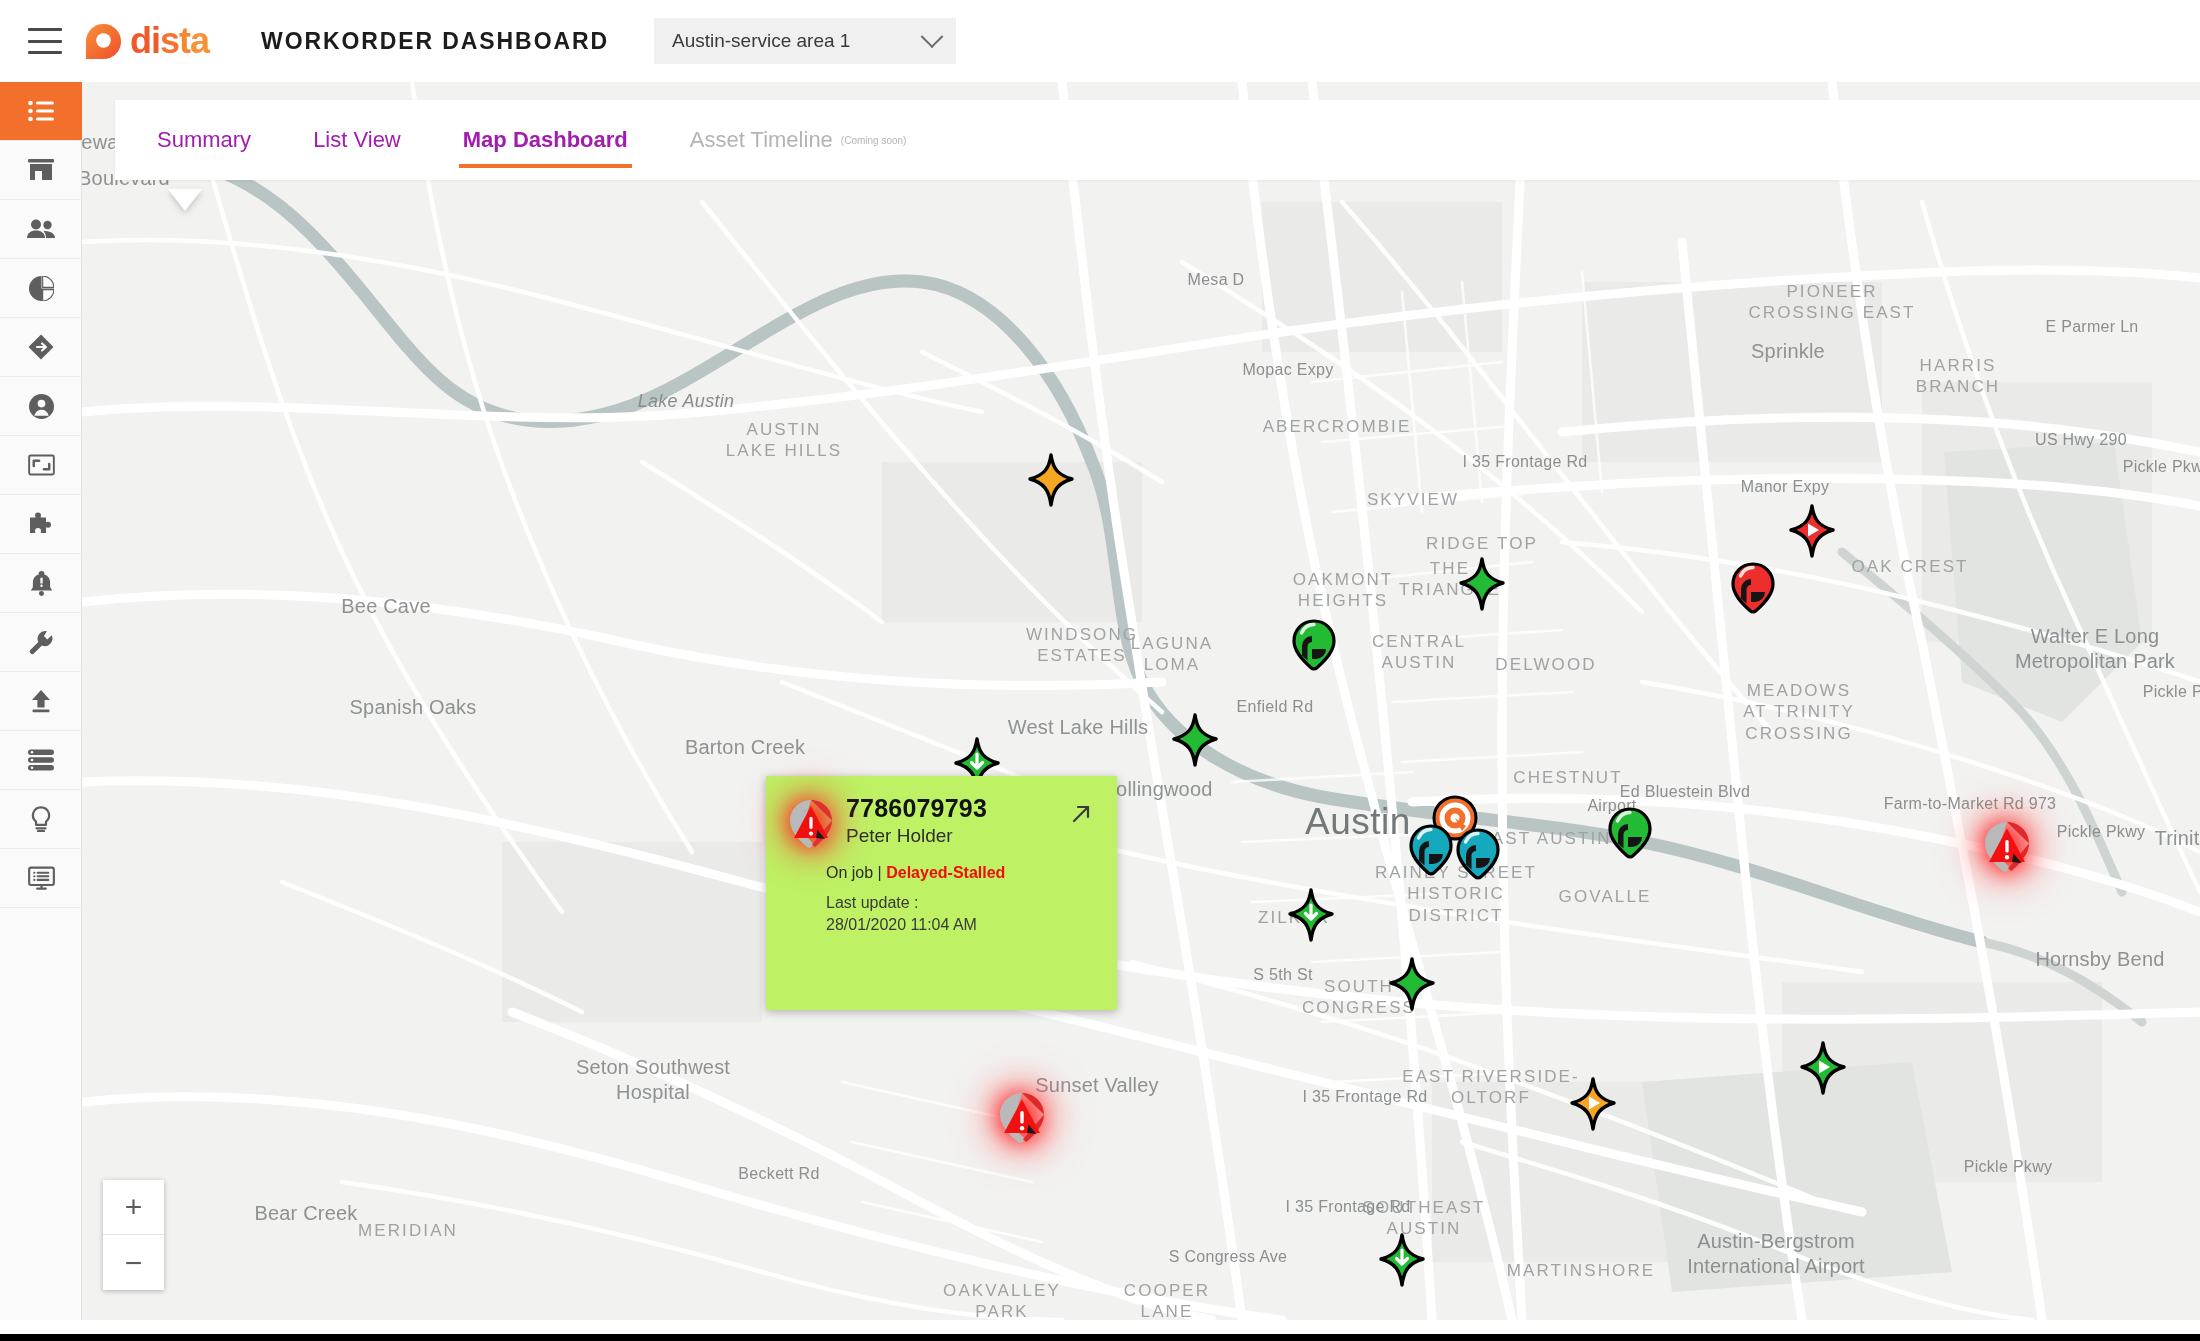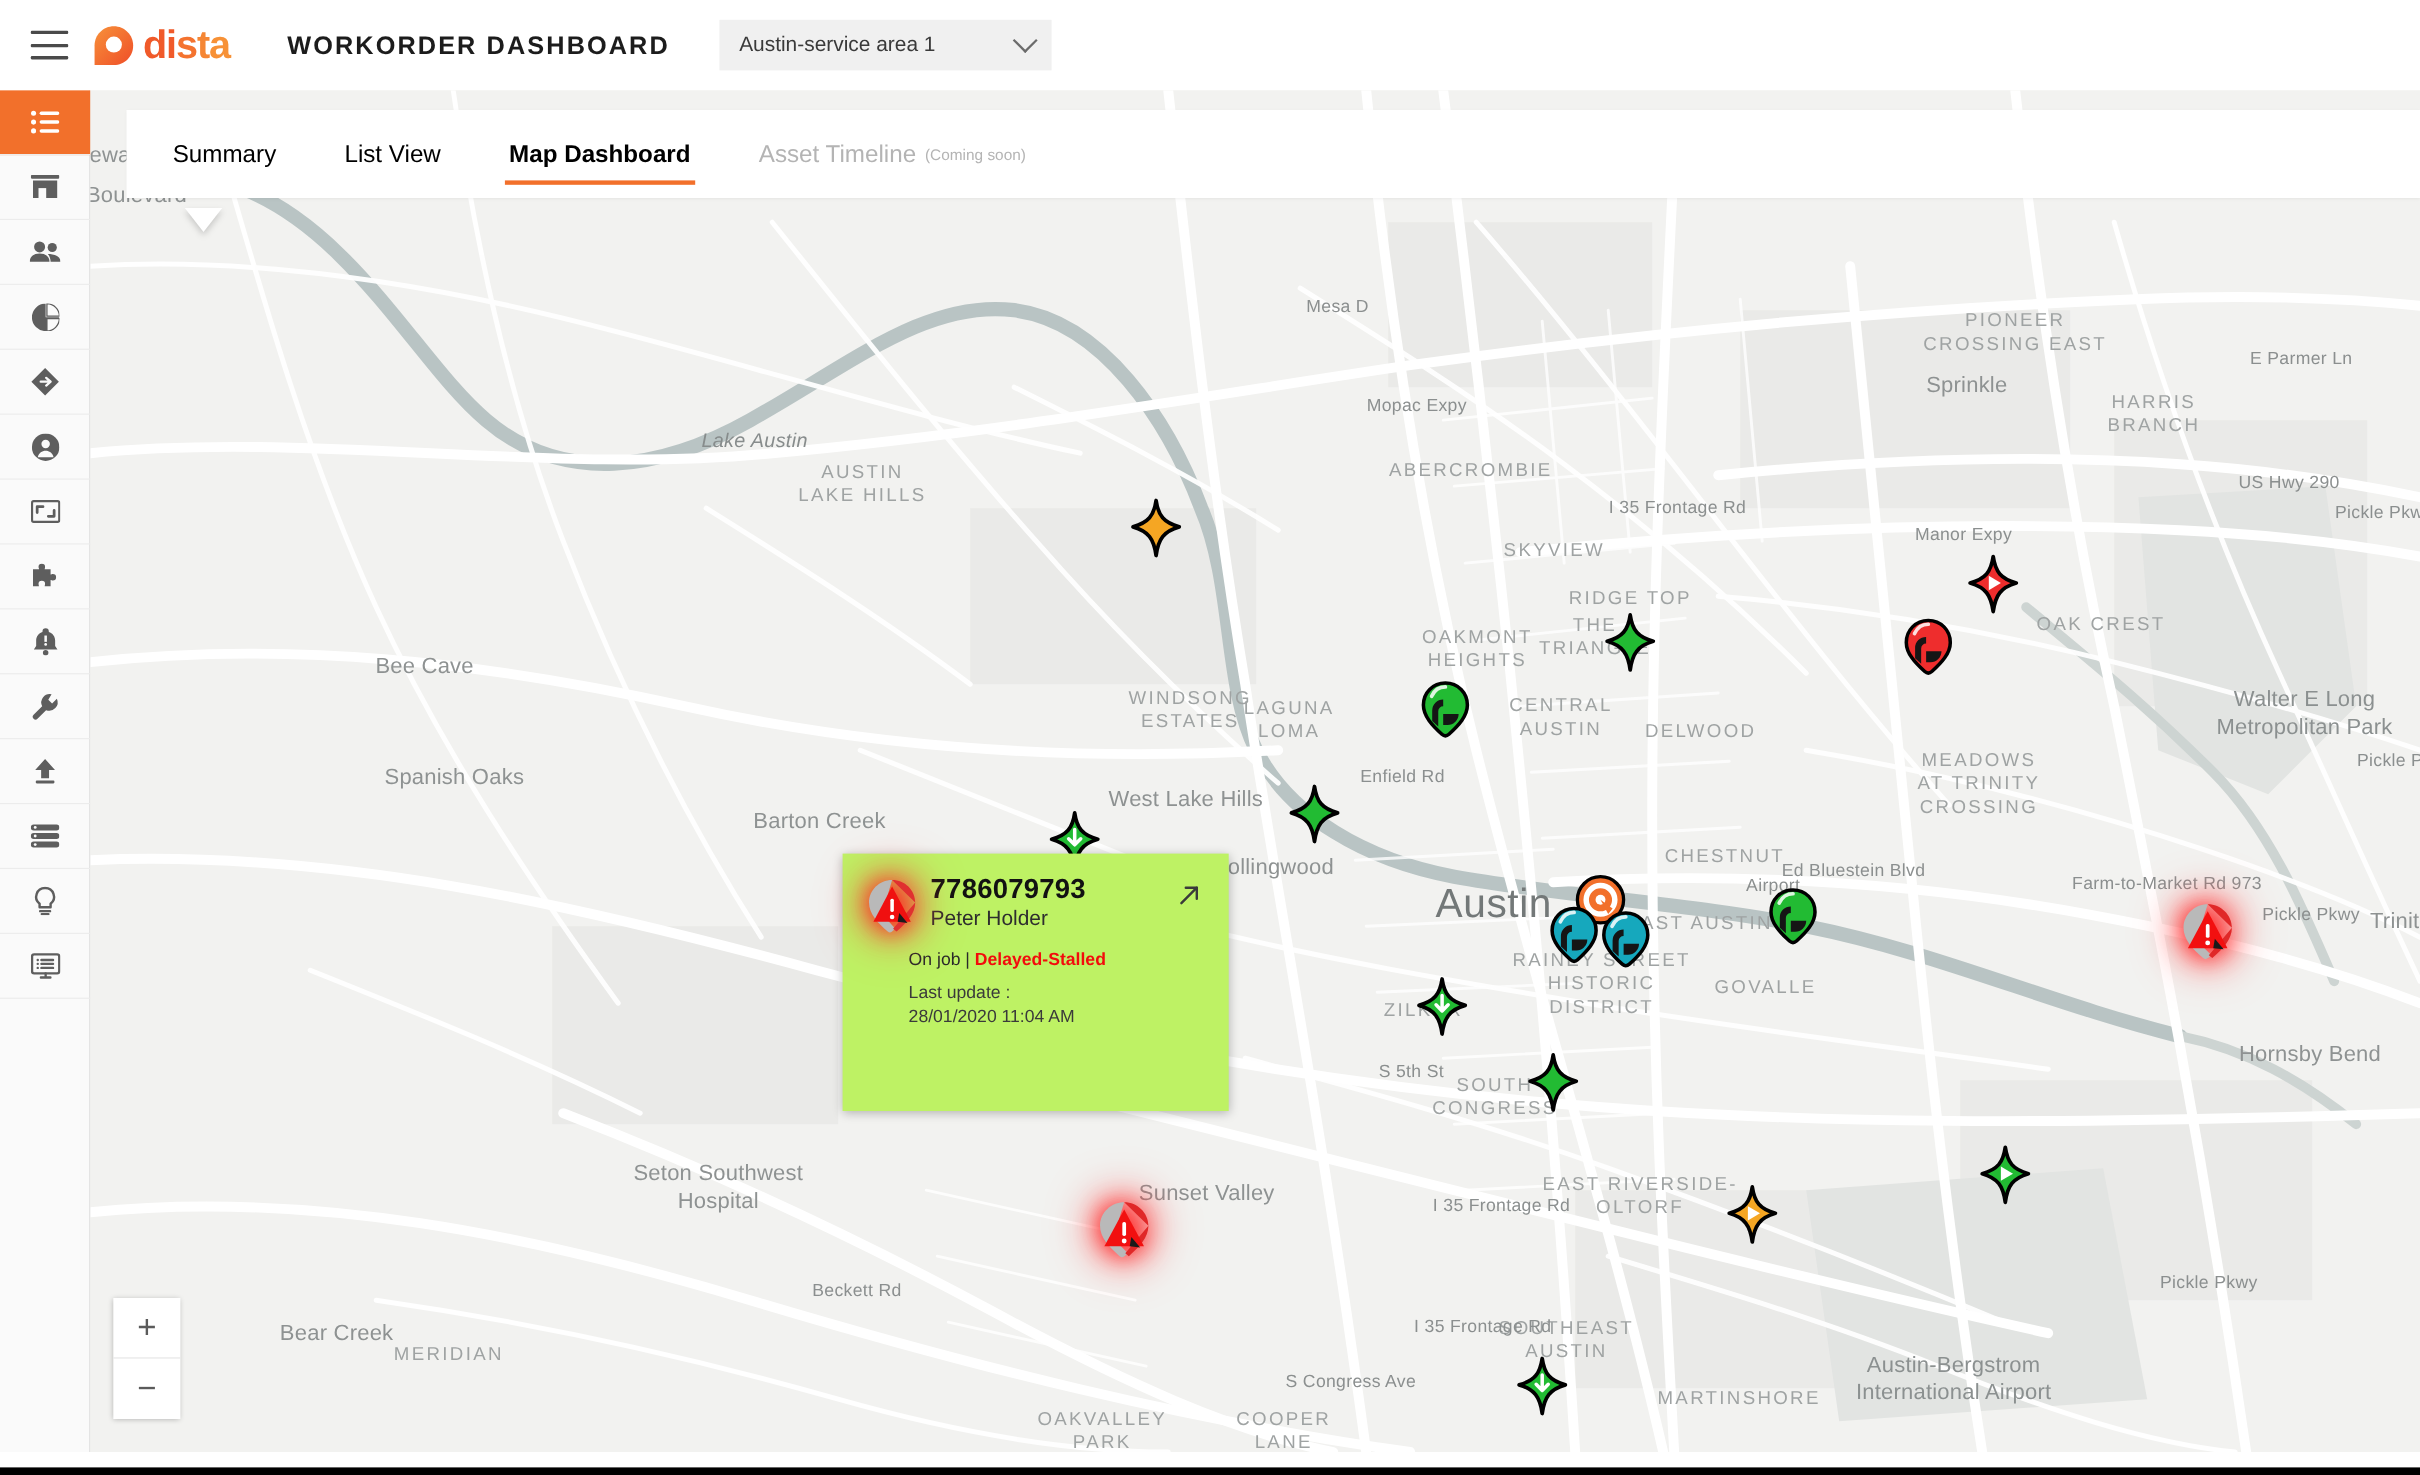--- a/index.html
+++ b/index.html
@@ -75,7 +75,7 @@
     box-shadow: 0 1px 3px rgba(0,0,0,.06);
   }
   .tab {
-    font-size: 22px; color: #000000; cursor: pointer; position: relative;
+    font-size: 22px; color: #a21caf; cursor: pointer; position: relative;
     height: 80px; display: flex; align-items: center; padding: 0 4px;
   }
   .tab.active { font-weight: bold; }

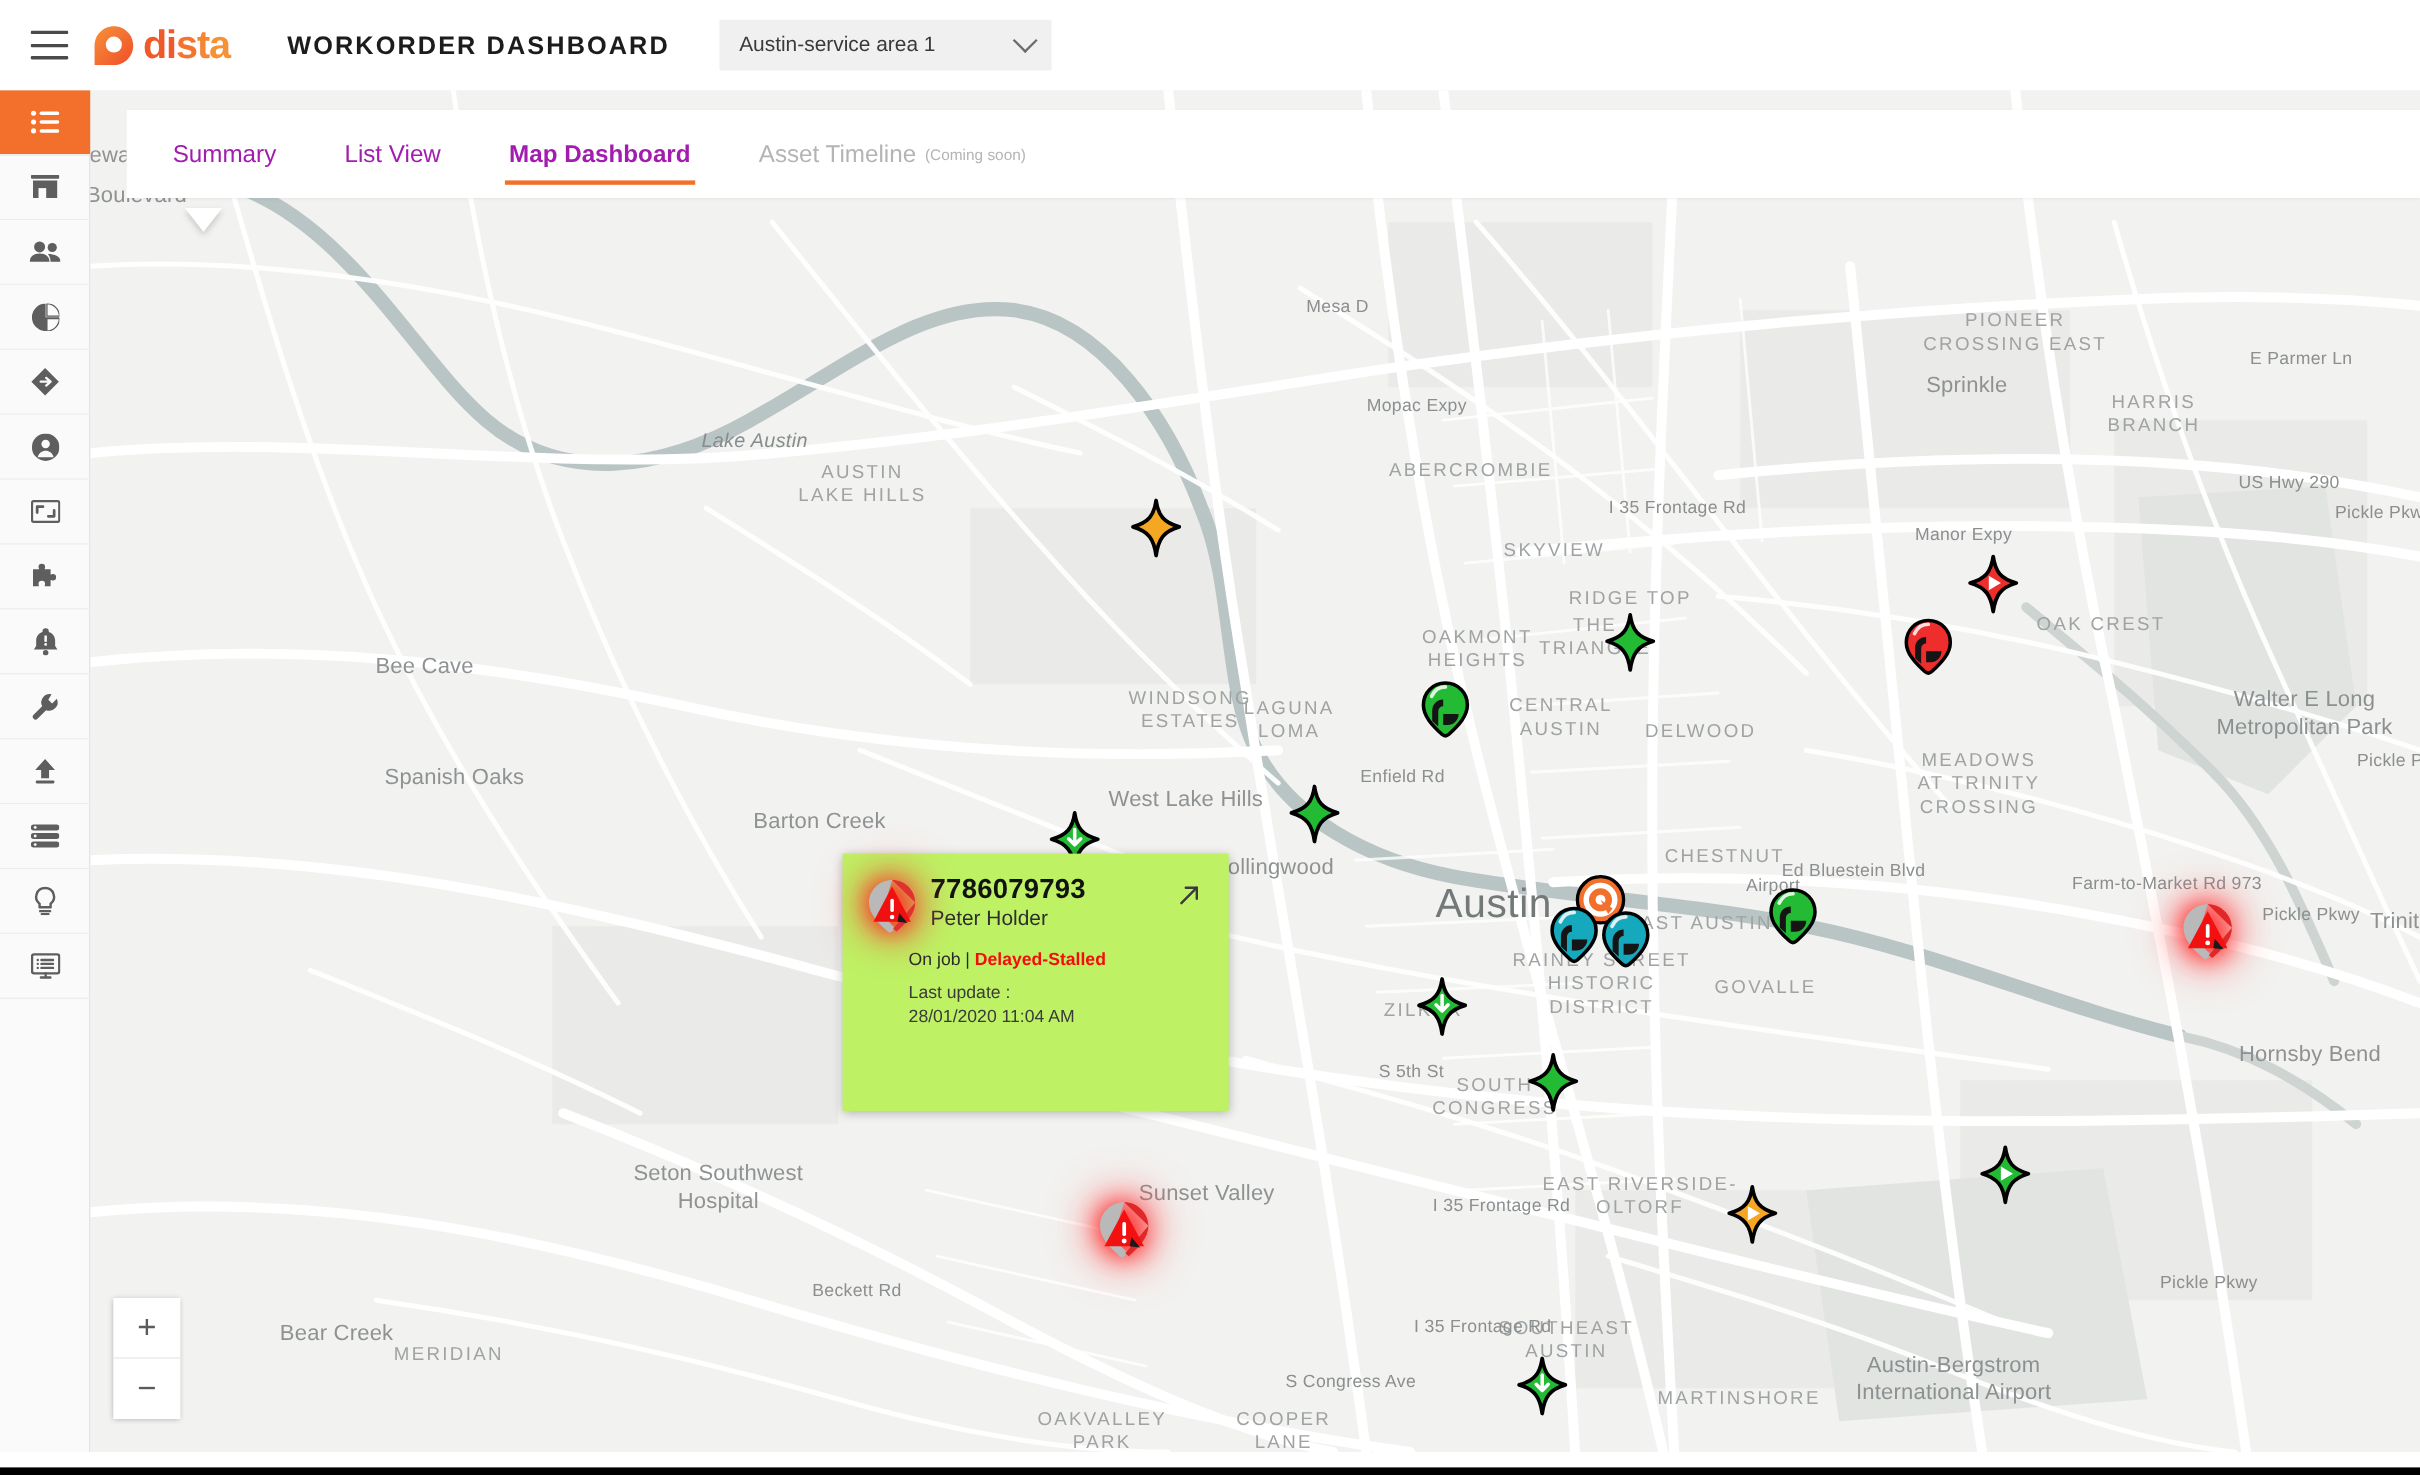--- a/index.html
+++ b/index.html
@@ -84,7 +84,7 @@
     height: 4px; background: #f2702b;
   }
   .tab.disabled { color: #b4b4b4; cursor: default; }
-  .tab .soon { font-size: 14px; color: #b4b4b4; margin-left: 8px; }
+  .tab .soon { font-size: 10px; color: #b4b4b4; margin-left: 8px; }
 
   
   .marker { position: absolute; transform: translate(-50%,-50%); cursor: pointer; }

